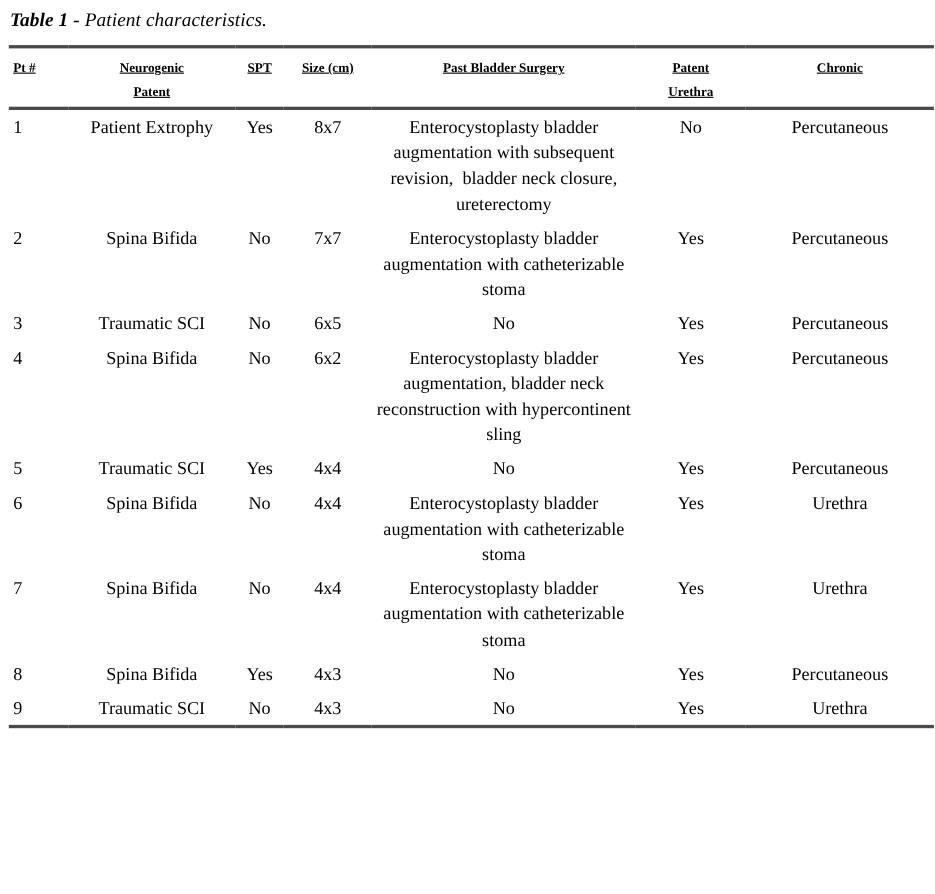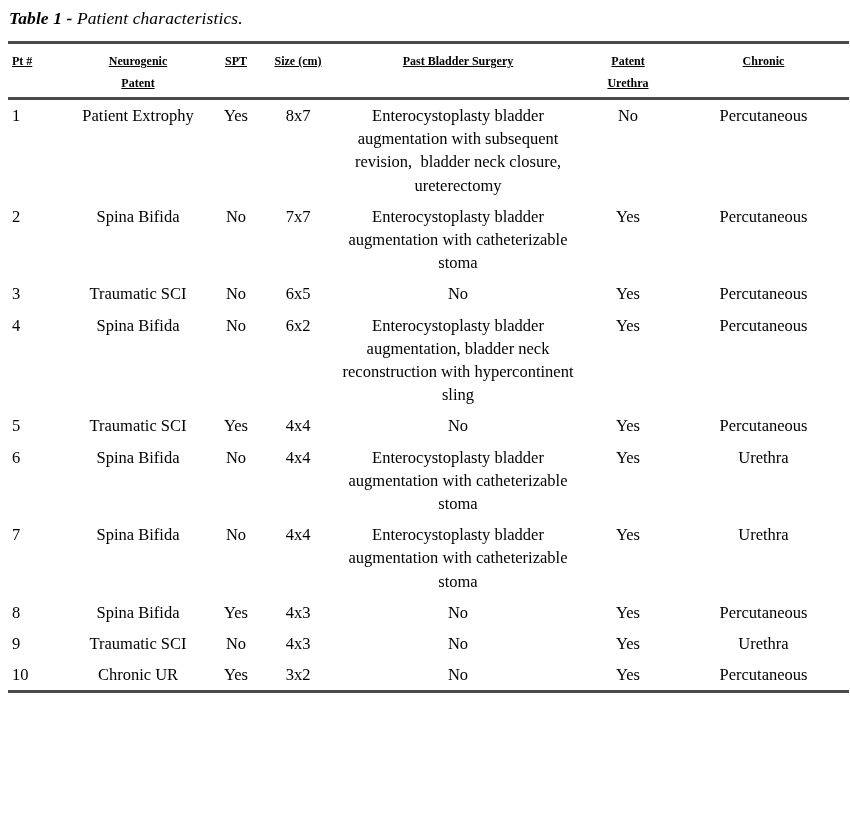--- a/index.html
+++ b/index.html
@@ -184,15 +184,6 @@
     <td>Yes</td>
     <td>Urethra</td>
   </tr>
-        <tr>
-    <td class="left">10</td>
-    <td>Chronic UR</td>
-    <td>Yes</td>
-    <td>3x2</td>
-    <td>No</td>
-    <td>Yes</td>
-    <td>Percutaneous</td>
-  </tr>
       </tbody>
   </table>
 

